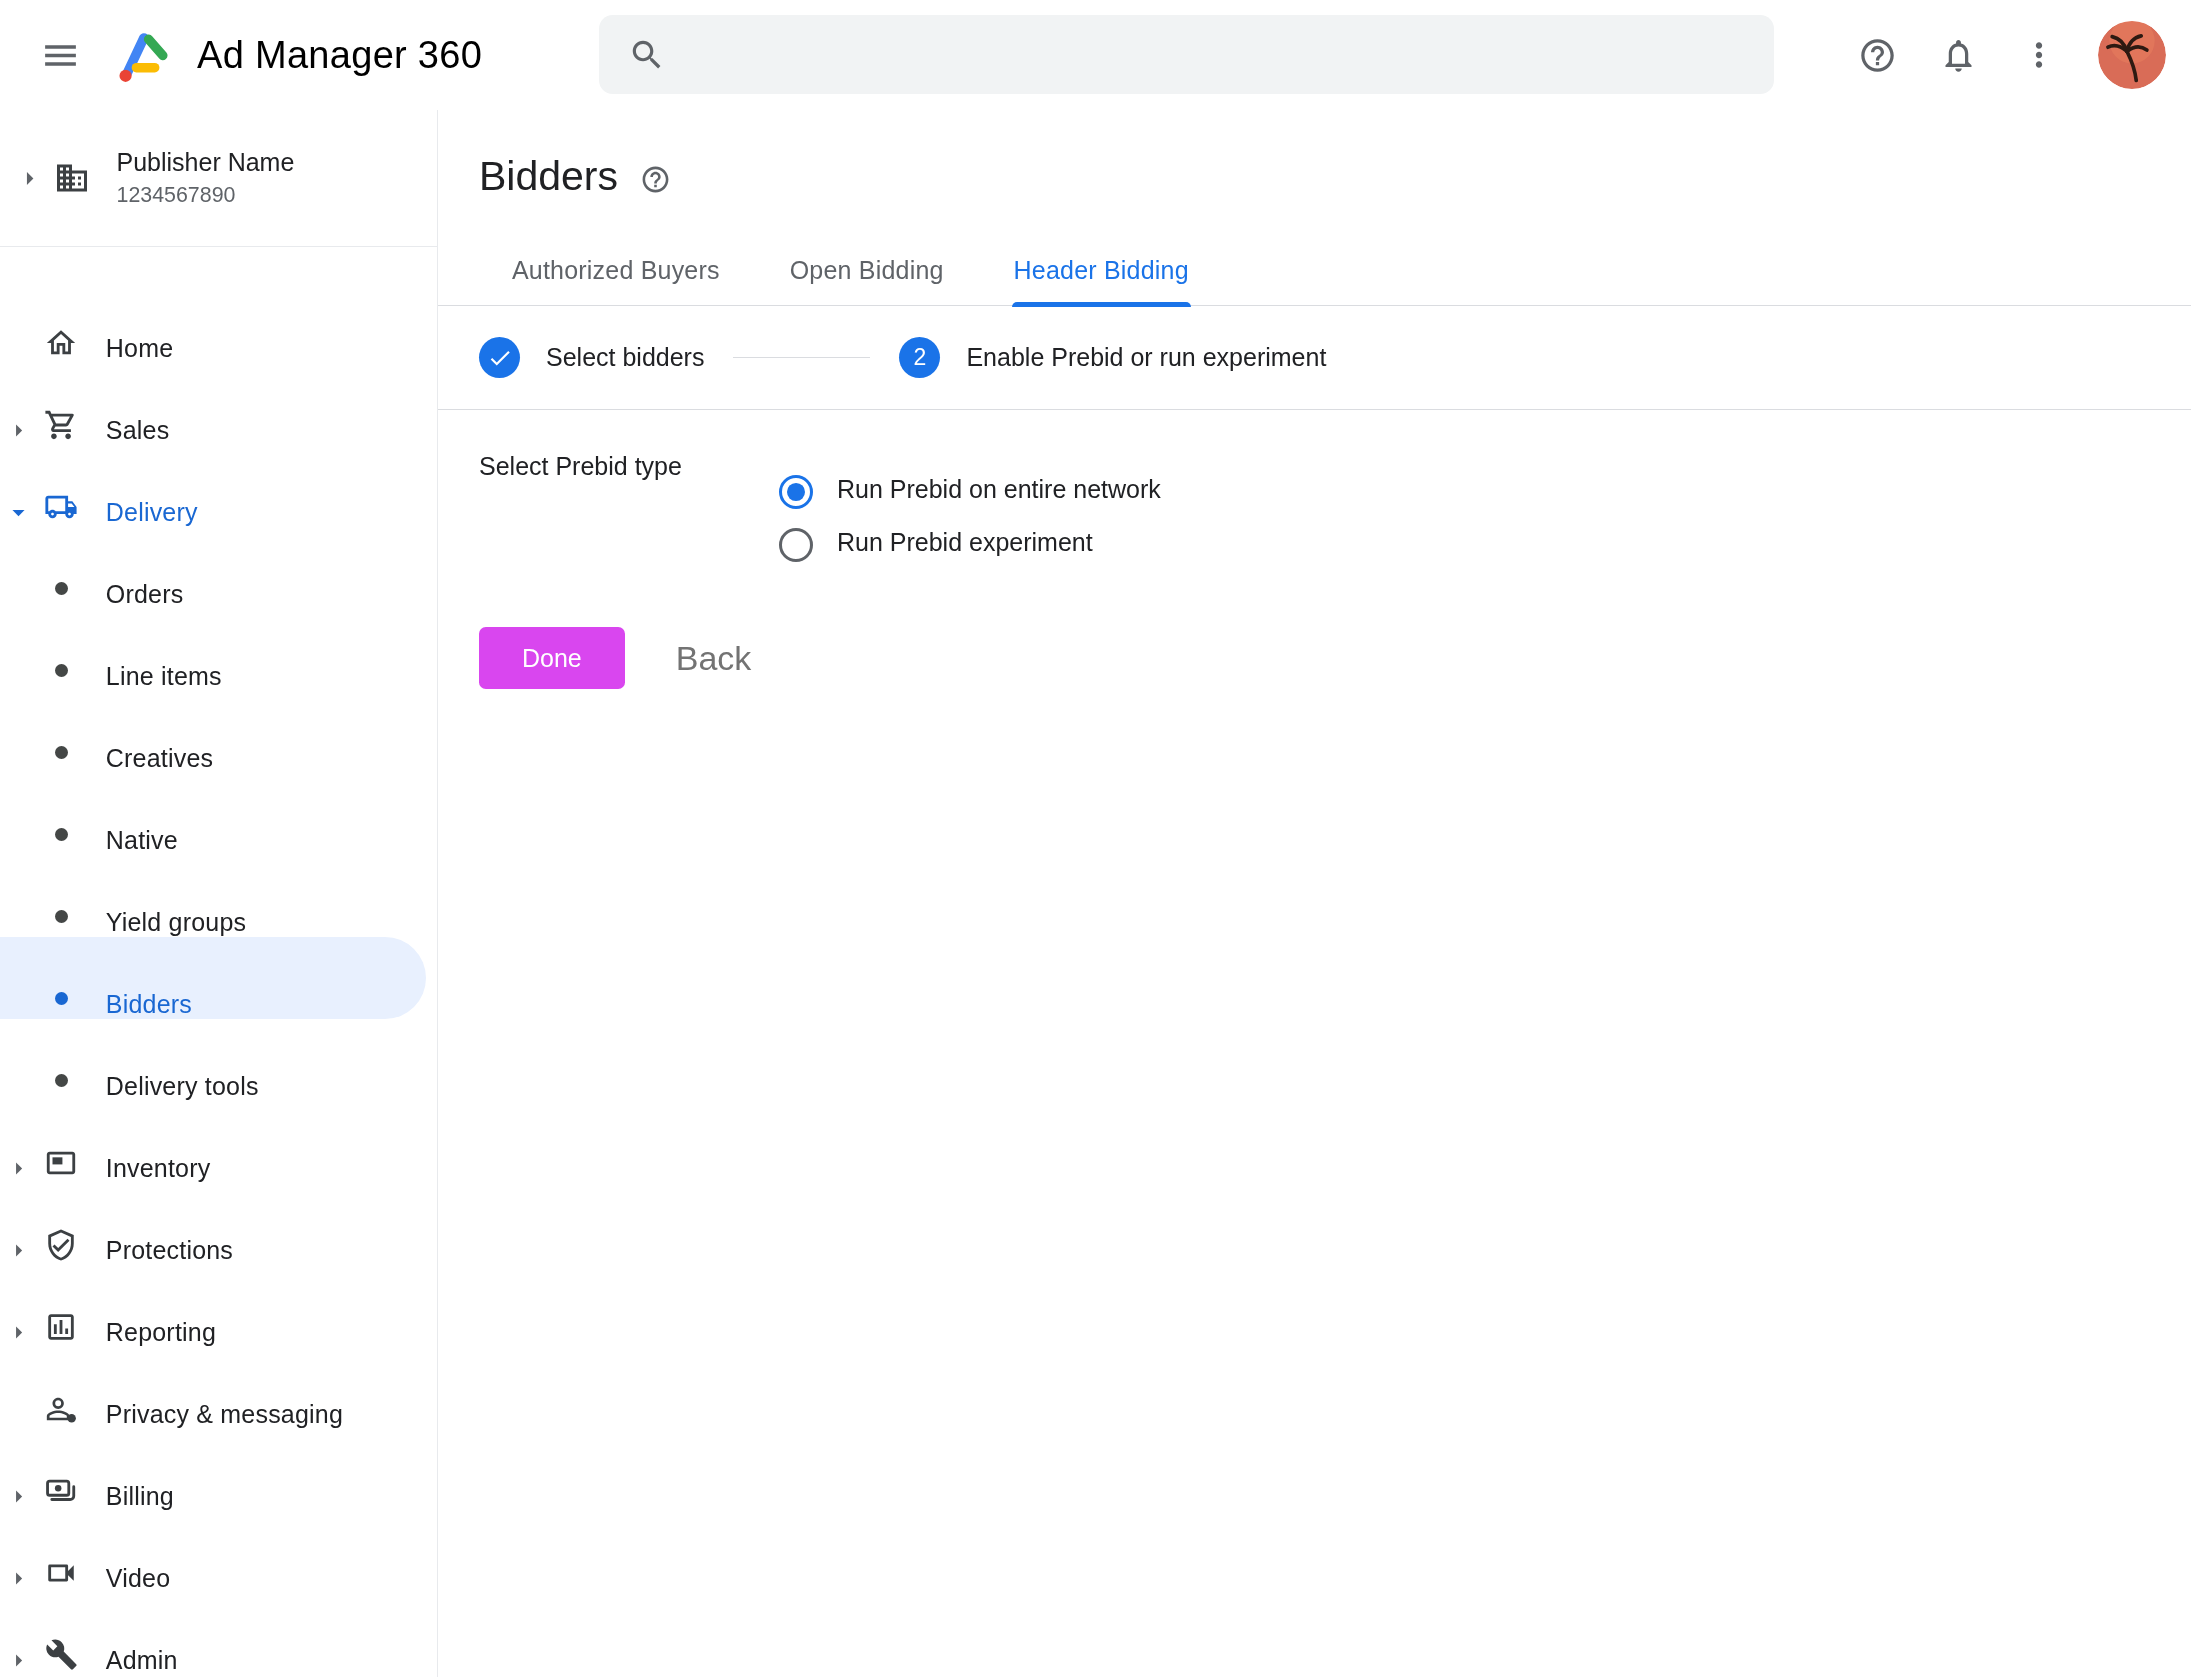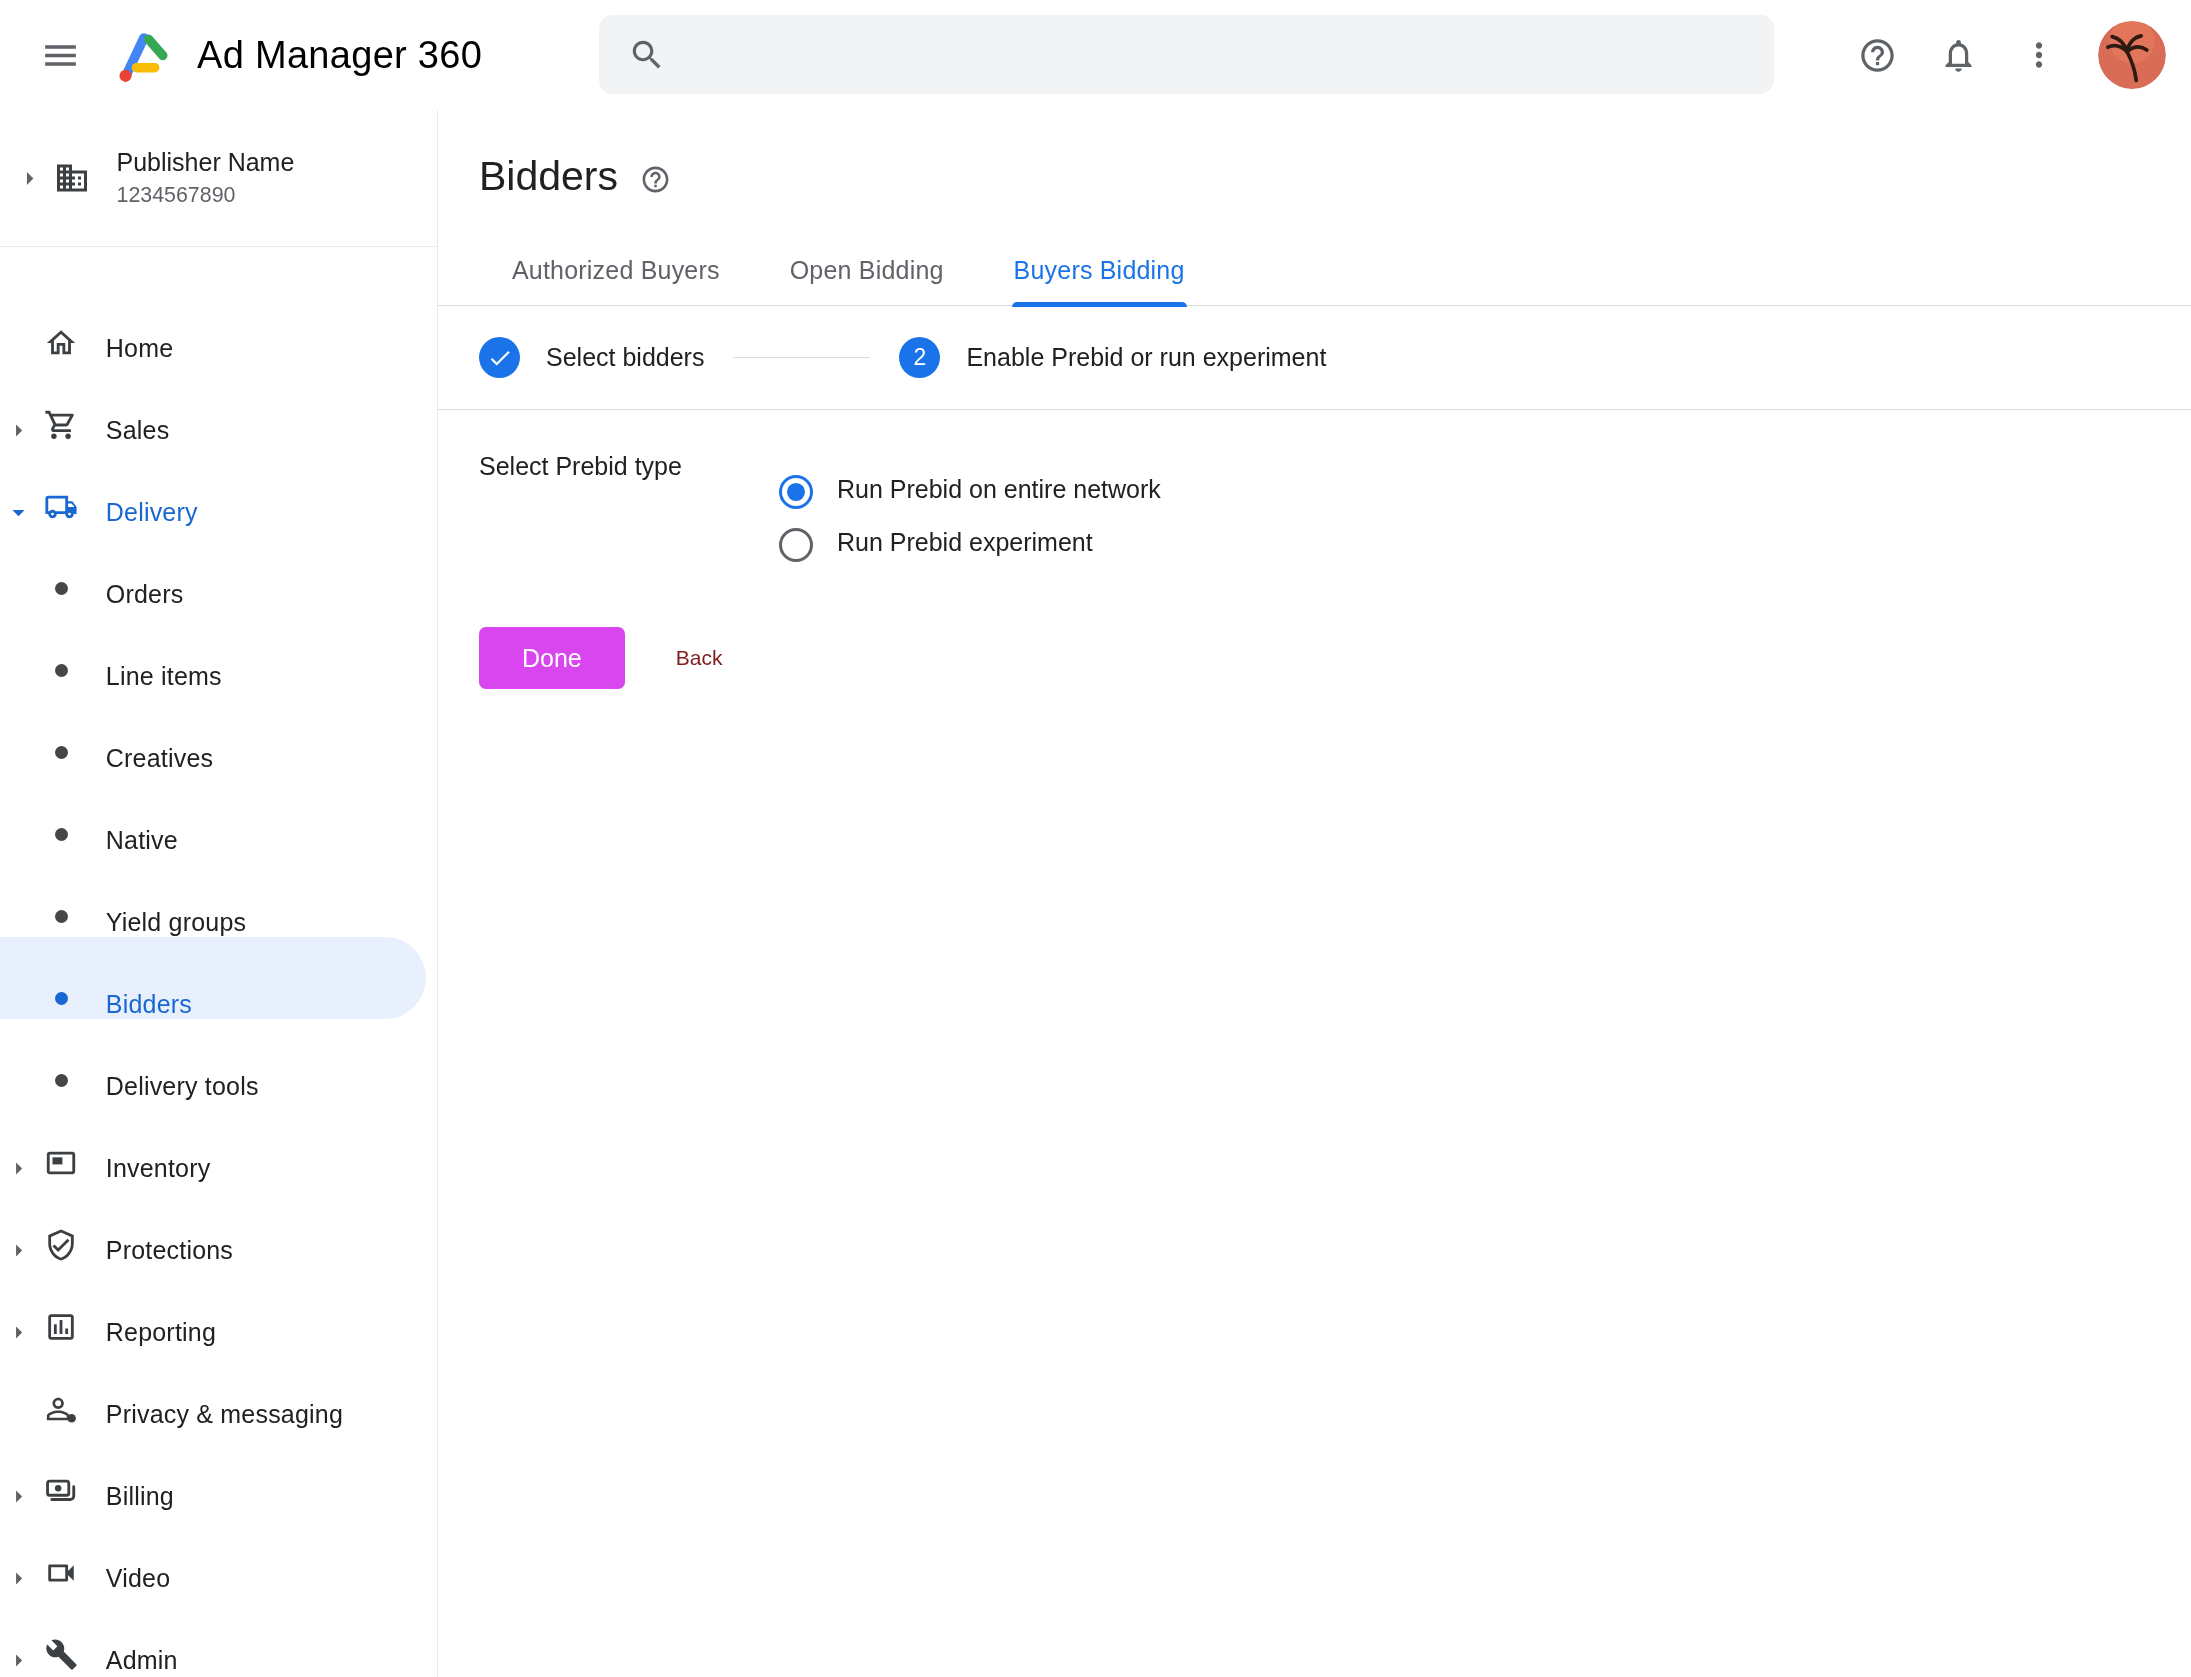--- a/index.html
+++ b/index.html
@@ -419,7 +419,7 @@
   <div class="tabs">
     <div class="tab">Authorized Buyers</div>
     <div class="tab">Open Bidding</div>
-    <div class="tab active">Buyers Bidding</div>
+    <div class="tab active">Header Bidding</div>
   </div>
 
   <div class="stepper">

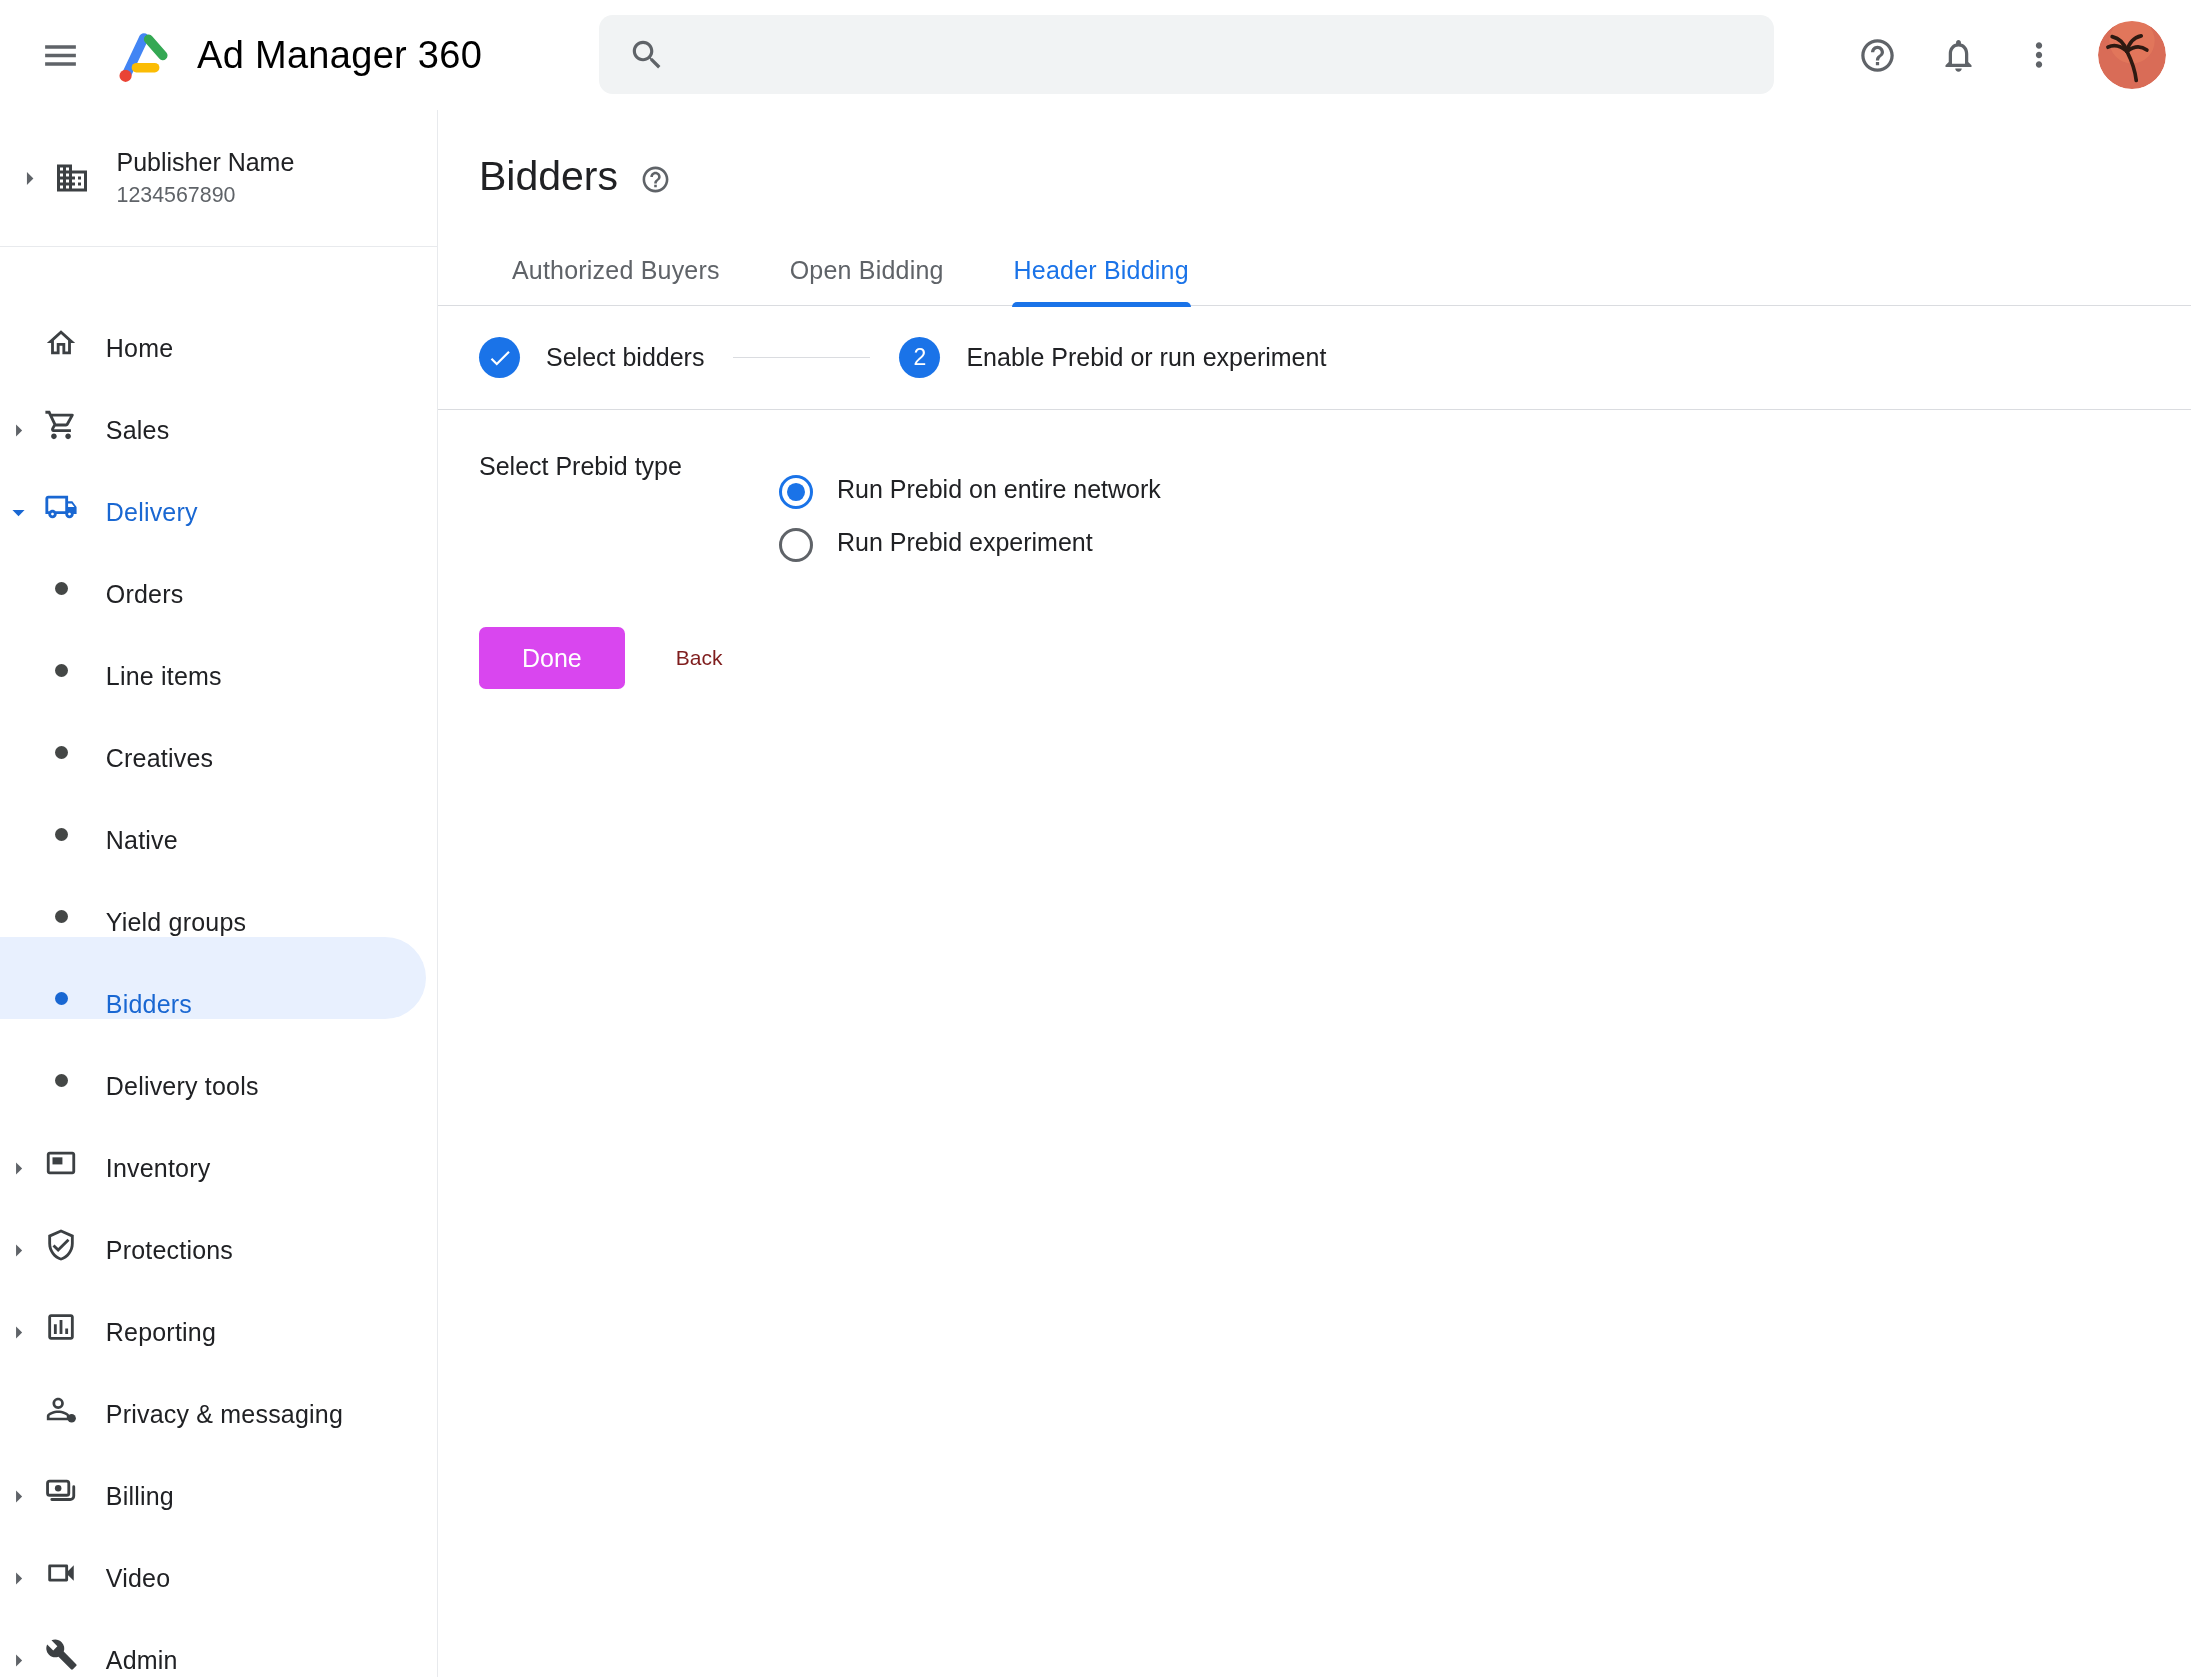--- a/index.html
+++ b/index.html
@@ -64,7 +64,7 @@
   .radio-label{font-size:25px}
   .actions{display:flex;align-items:center;margin-top:46px;padding-left:41px}
   .btn-done{height:62px;padding:0 43px;background:#d946ef;color:#fff;font-size:25px;font-weight:500;border:none;border-radius:6.8px;cursor:pointer}
-  .btn-back{height:62px;padding:0 27px;margin-left:24px;background:none;color:#7f1d1d;font-size:21px;font-weight:500;border:none;border-radius:6.8px;cursor:pointer}
+  .btn-back{height:62px;padding:0 27px;margin-left:24px;background:none;color:#737373;font-size:34px;font-weight:500;border:none;border-radius:6.8px;cursor:pointer}
 </style>
 </head>
 <body>

